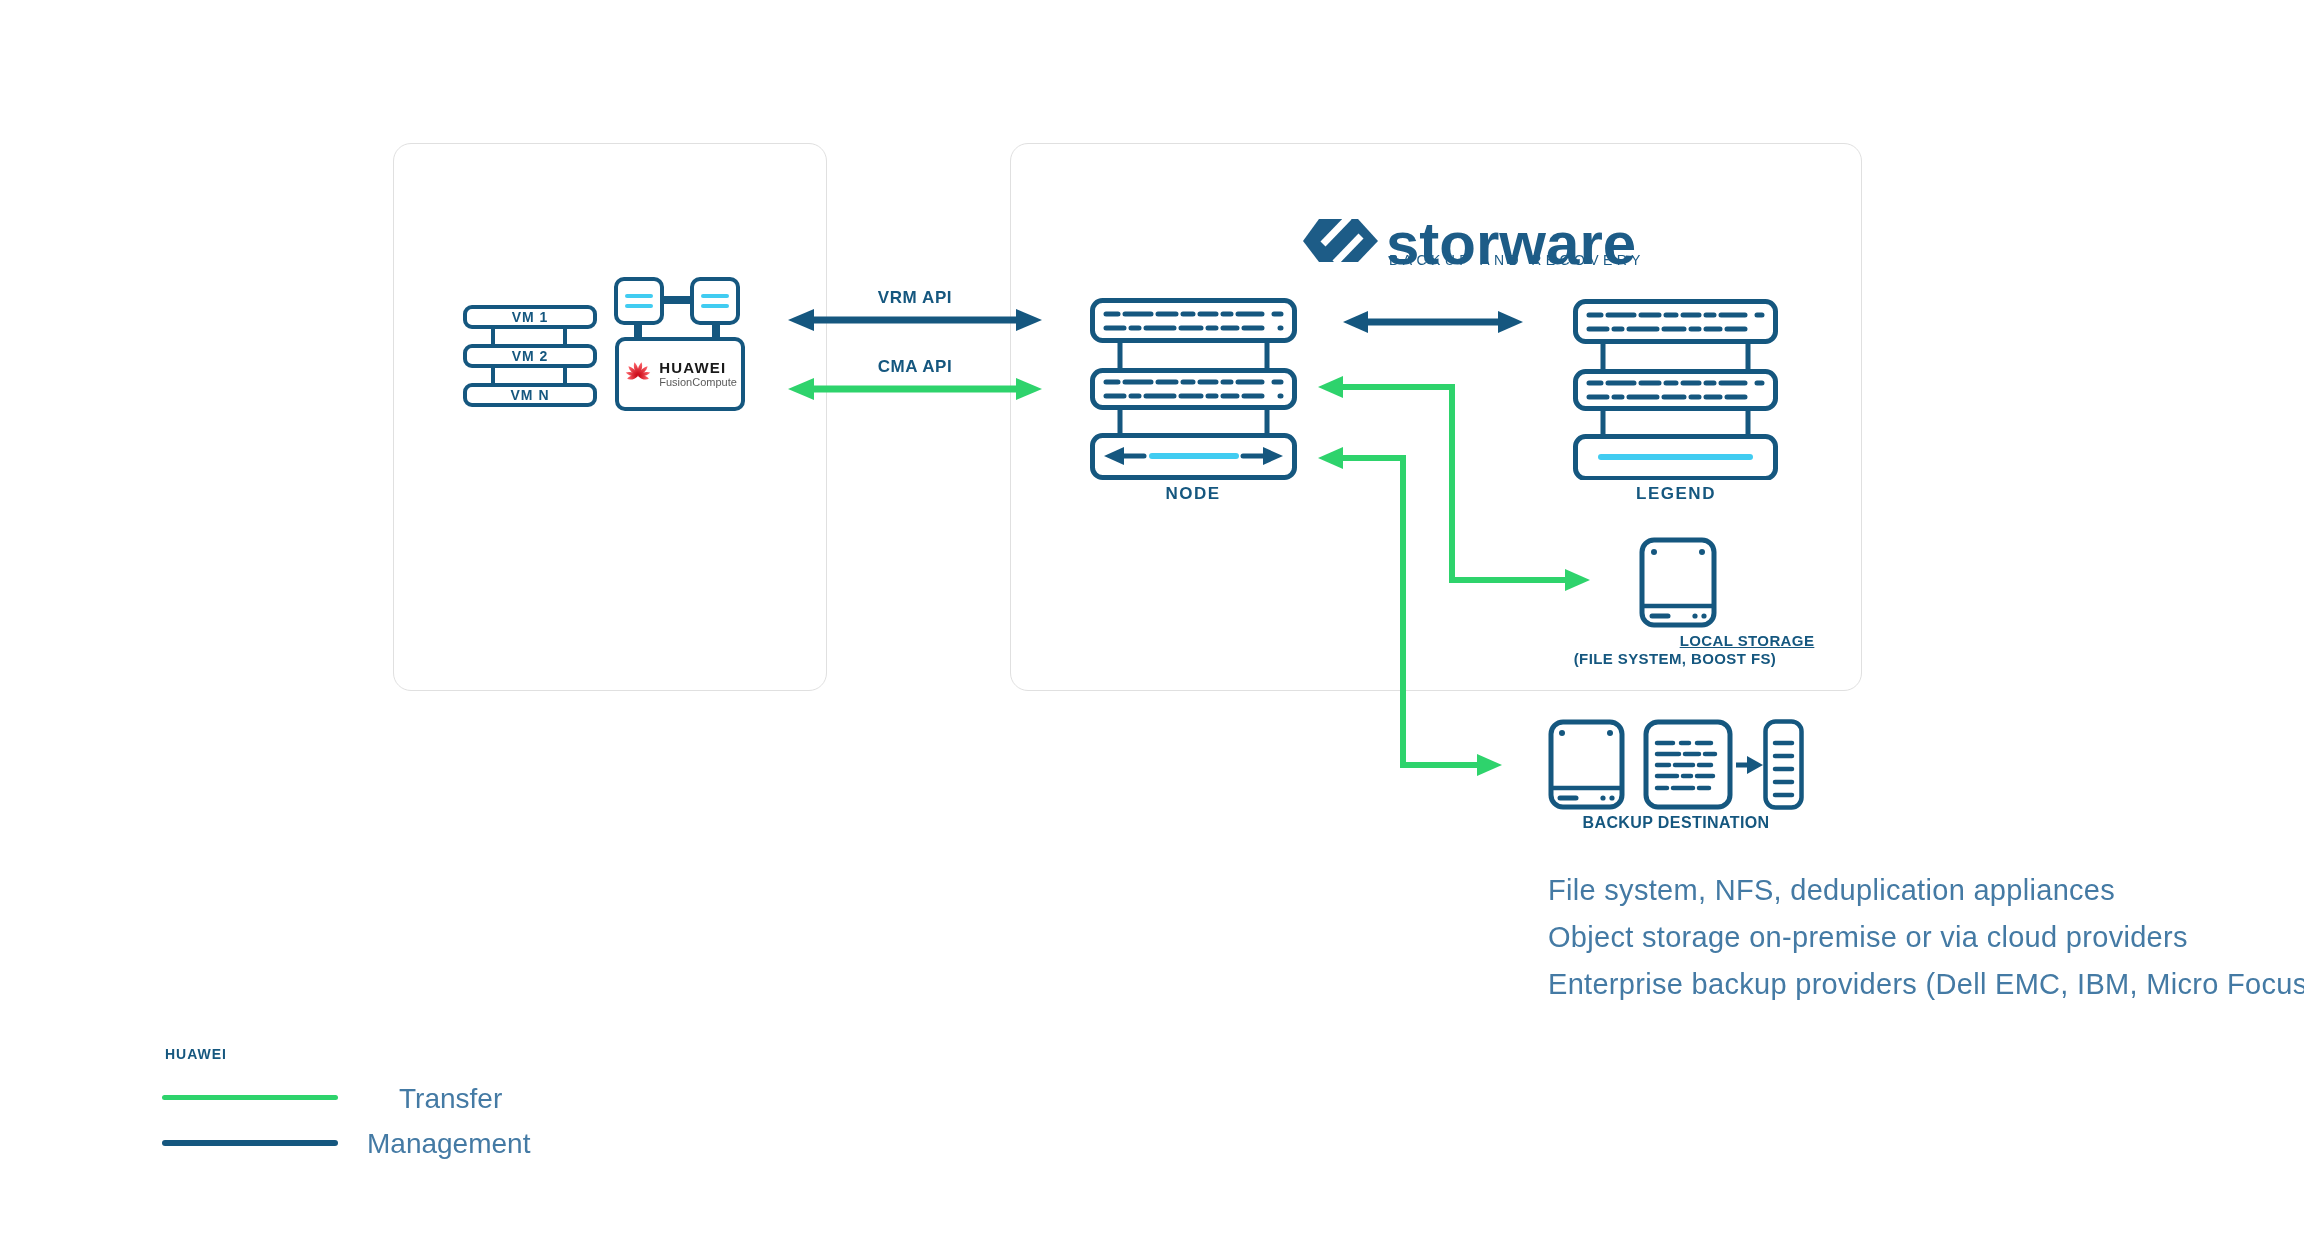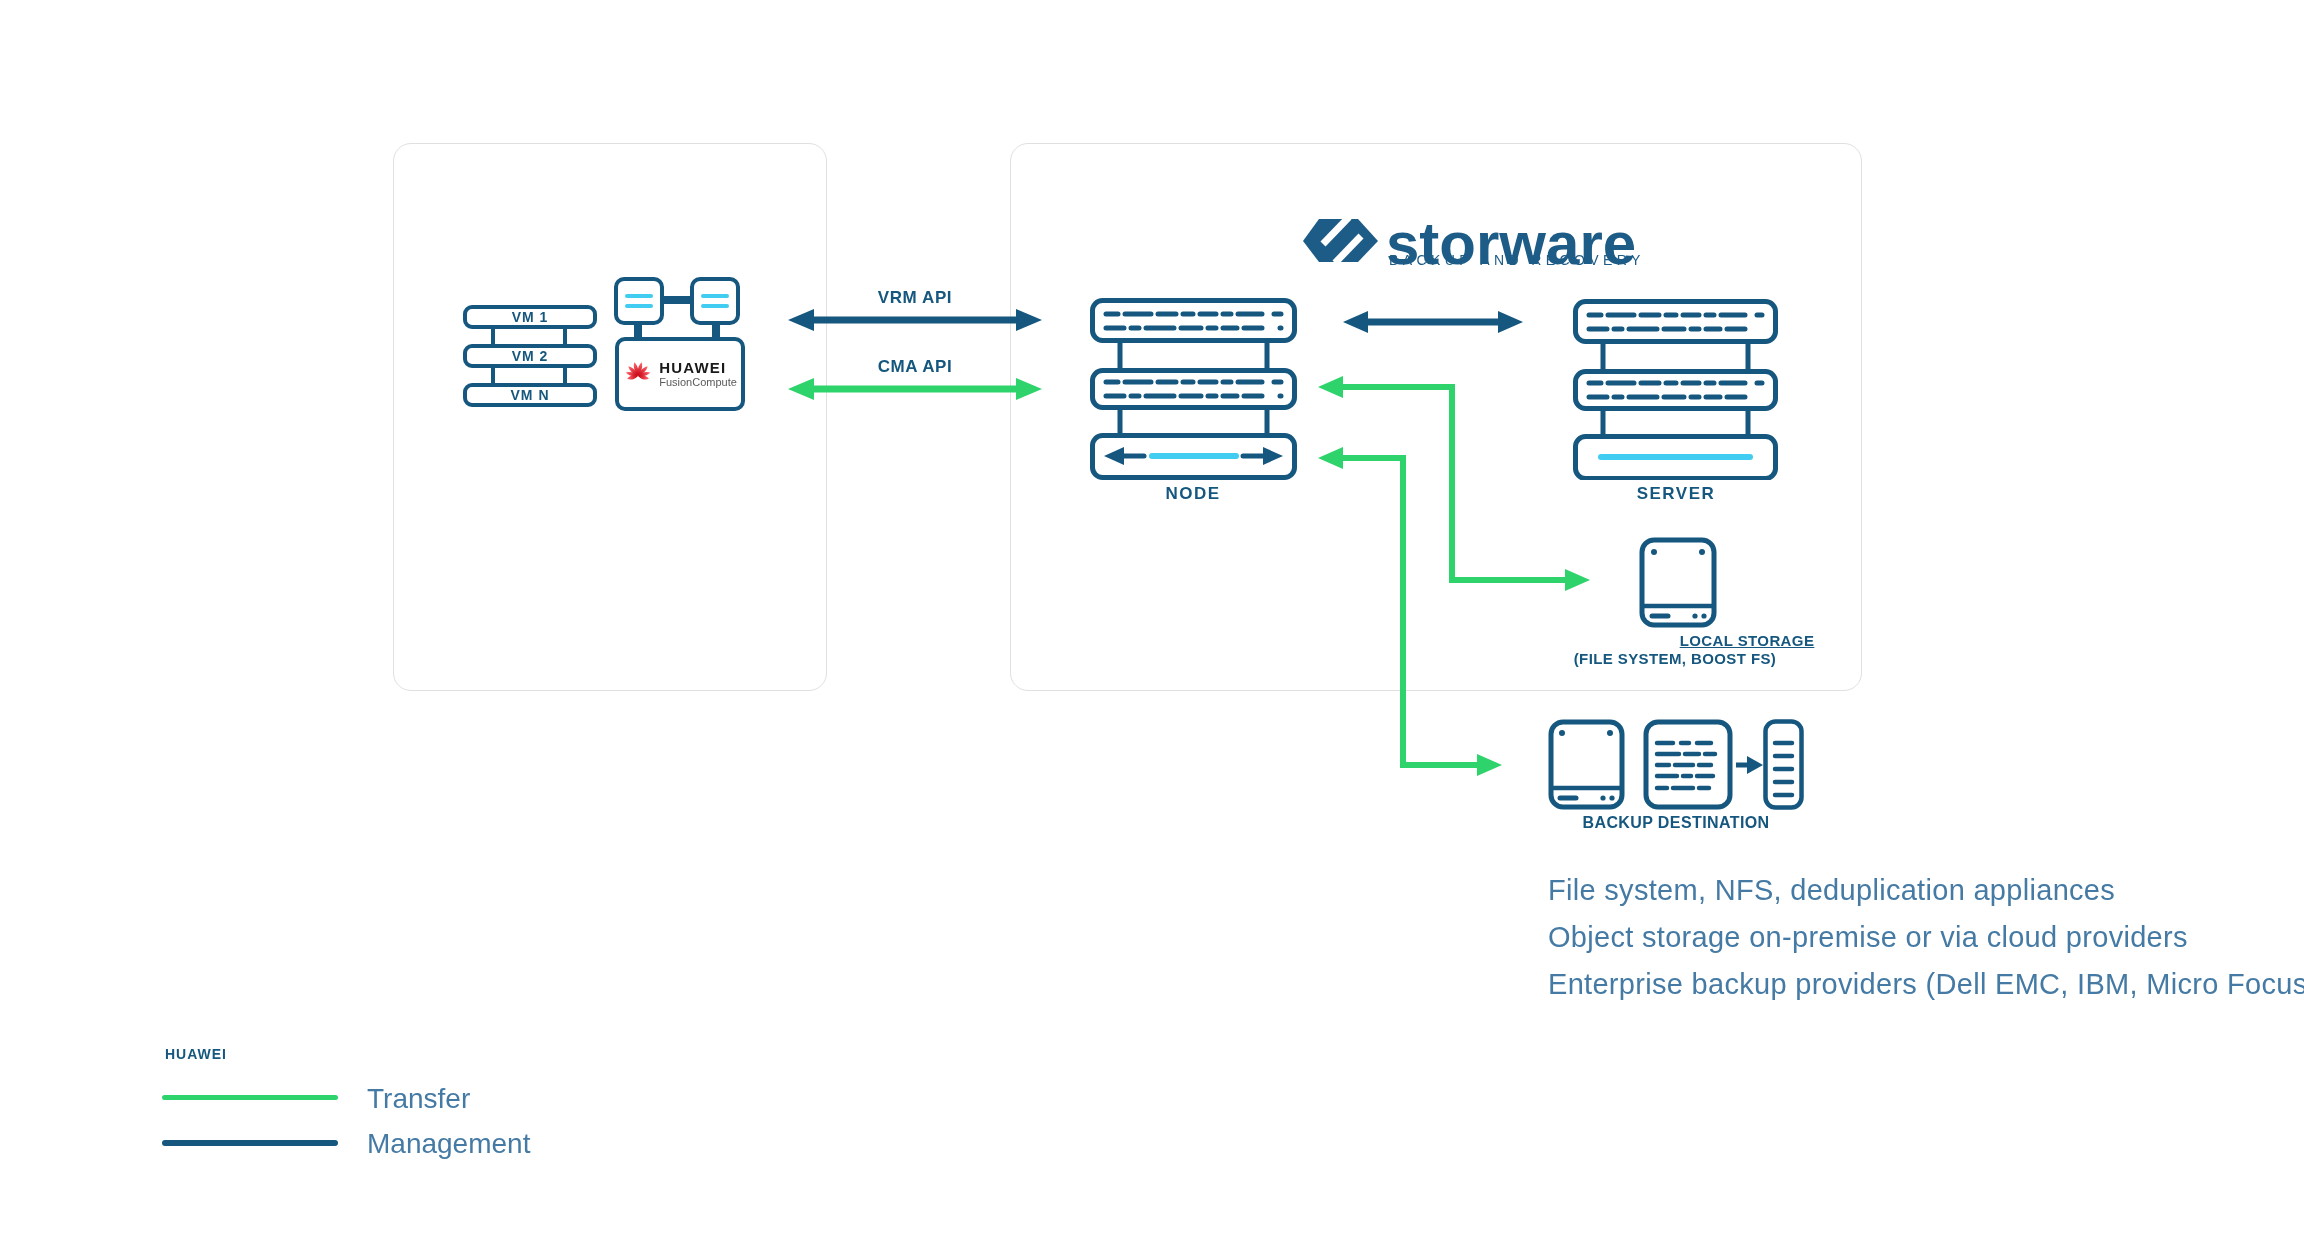--- a/index.html
+++ b/index.html
@@ -154,7 +154,7 @@
     </g>
     <line x1="28" y1="158" x2="177" y2="158" stroke="#41ccf1" stroke-width="6" stroke-linecap="round"></line>
   </svg>
-  <div class="stack-label" style="left:1571px;top:484px;">SERVER</div>
+  <div class="stack-label" style="left:1571px;top:484px;">LEGEND</div>
 
   <svg class="icon-svg" style="left:1639px;top:537px;" width="78" height="91" viewBox="0 0 78 91">
     <rect x="3" y="3" width="72" height="85" rx="12" fill="#fff" stroke="#15577f" stroke-width="5"></rect>

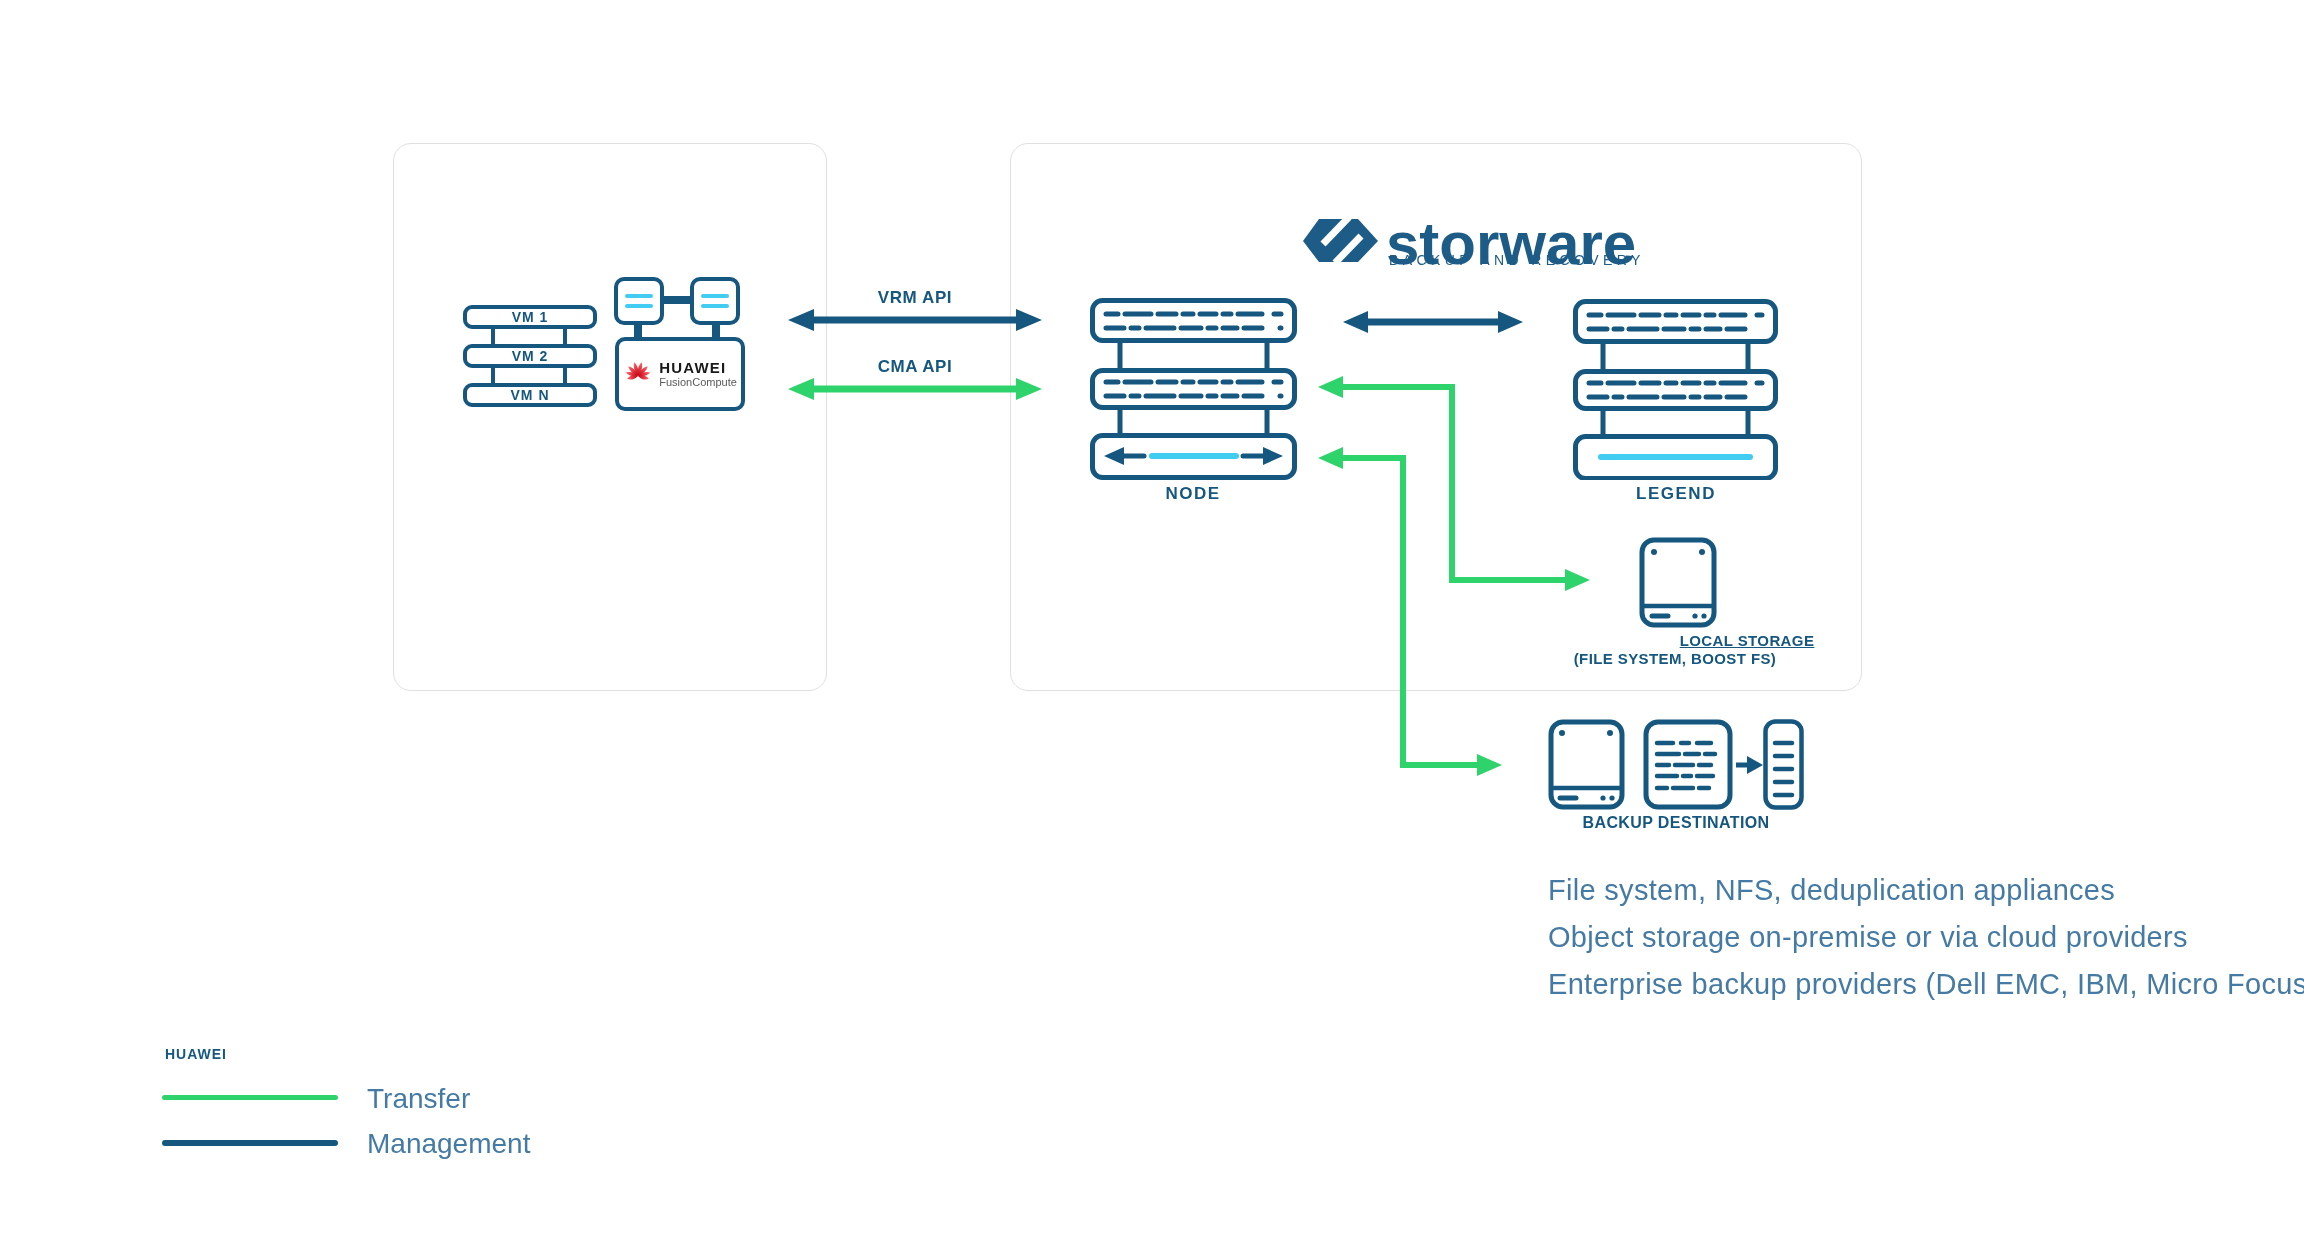--- a/index.html
+++ b/index.html
@@ -209,7 +209,7 @@
 
   <div class="legend-title">HUAWEI</div>
   <div class="legend-line" style="top:1095px;height:5px;background:var(--green);"></div>
-  <div class="legend-text" style="top:1083px;">Transfer</div>
+  <div class="legend-text" style="top:1083px;margin-left:32px;">Transfer</div>
   <div class="legend-line" style="top:1140px;height:6px;background:var(--navy);"></div>
   <div class="legend-text" style="top:1128px;">Management</div>
 

